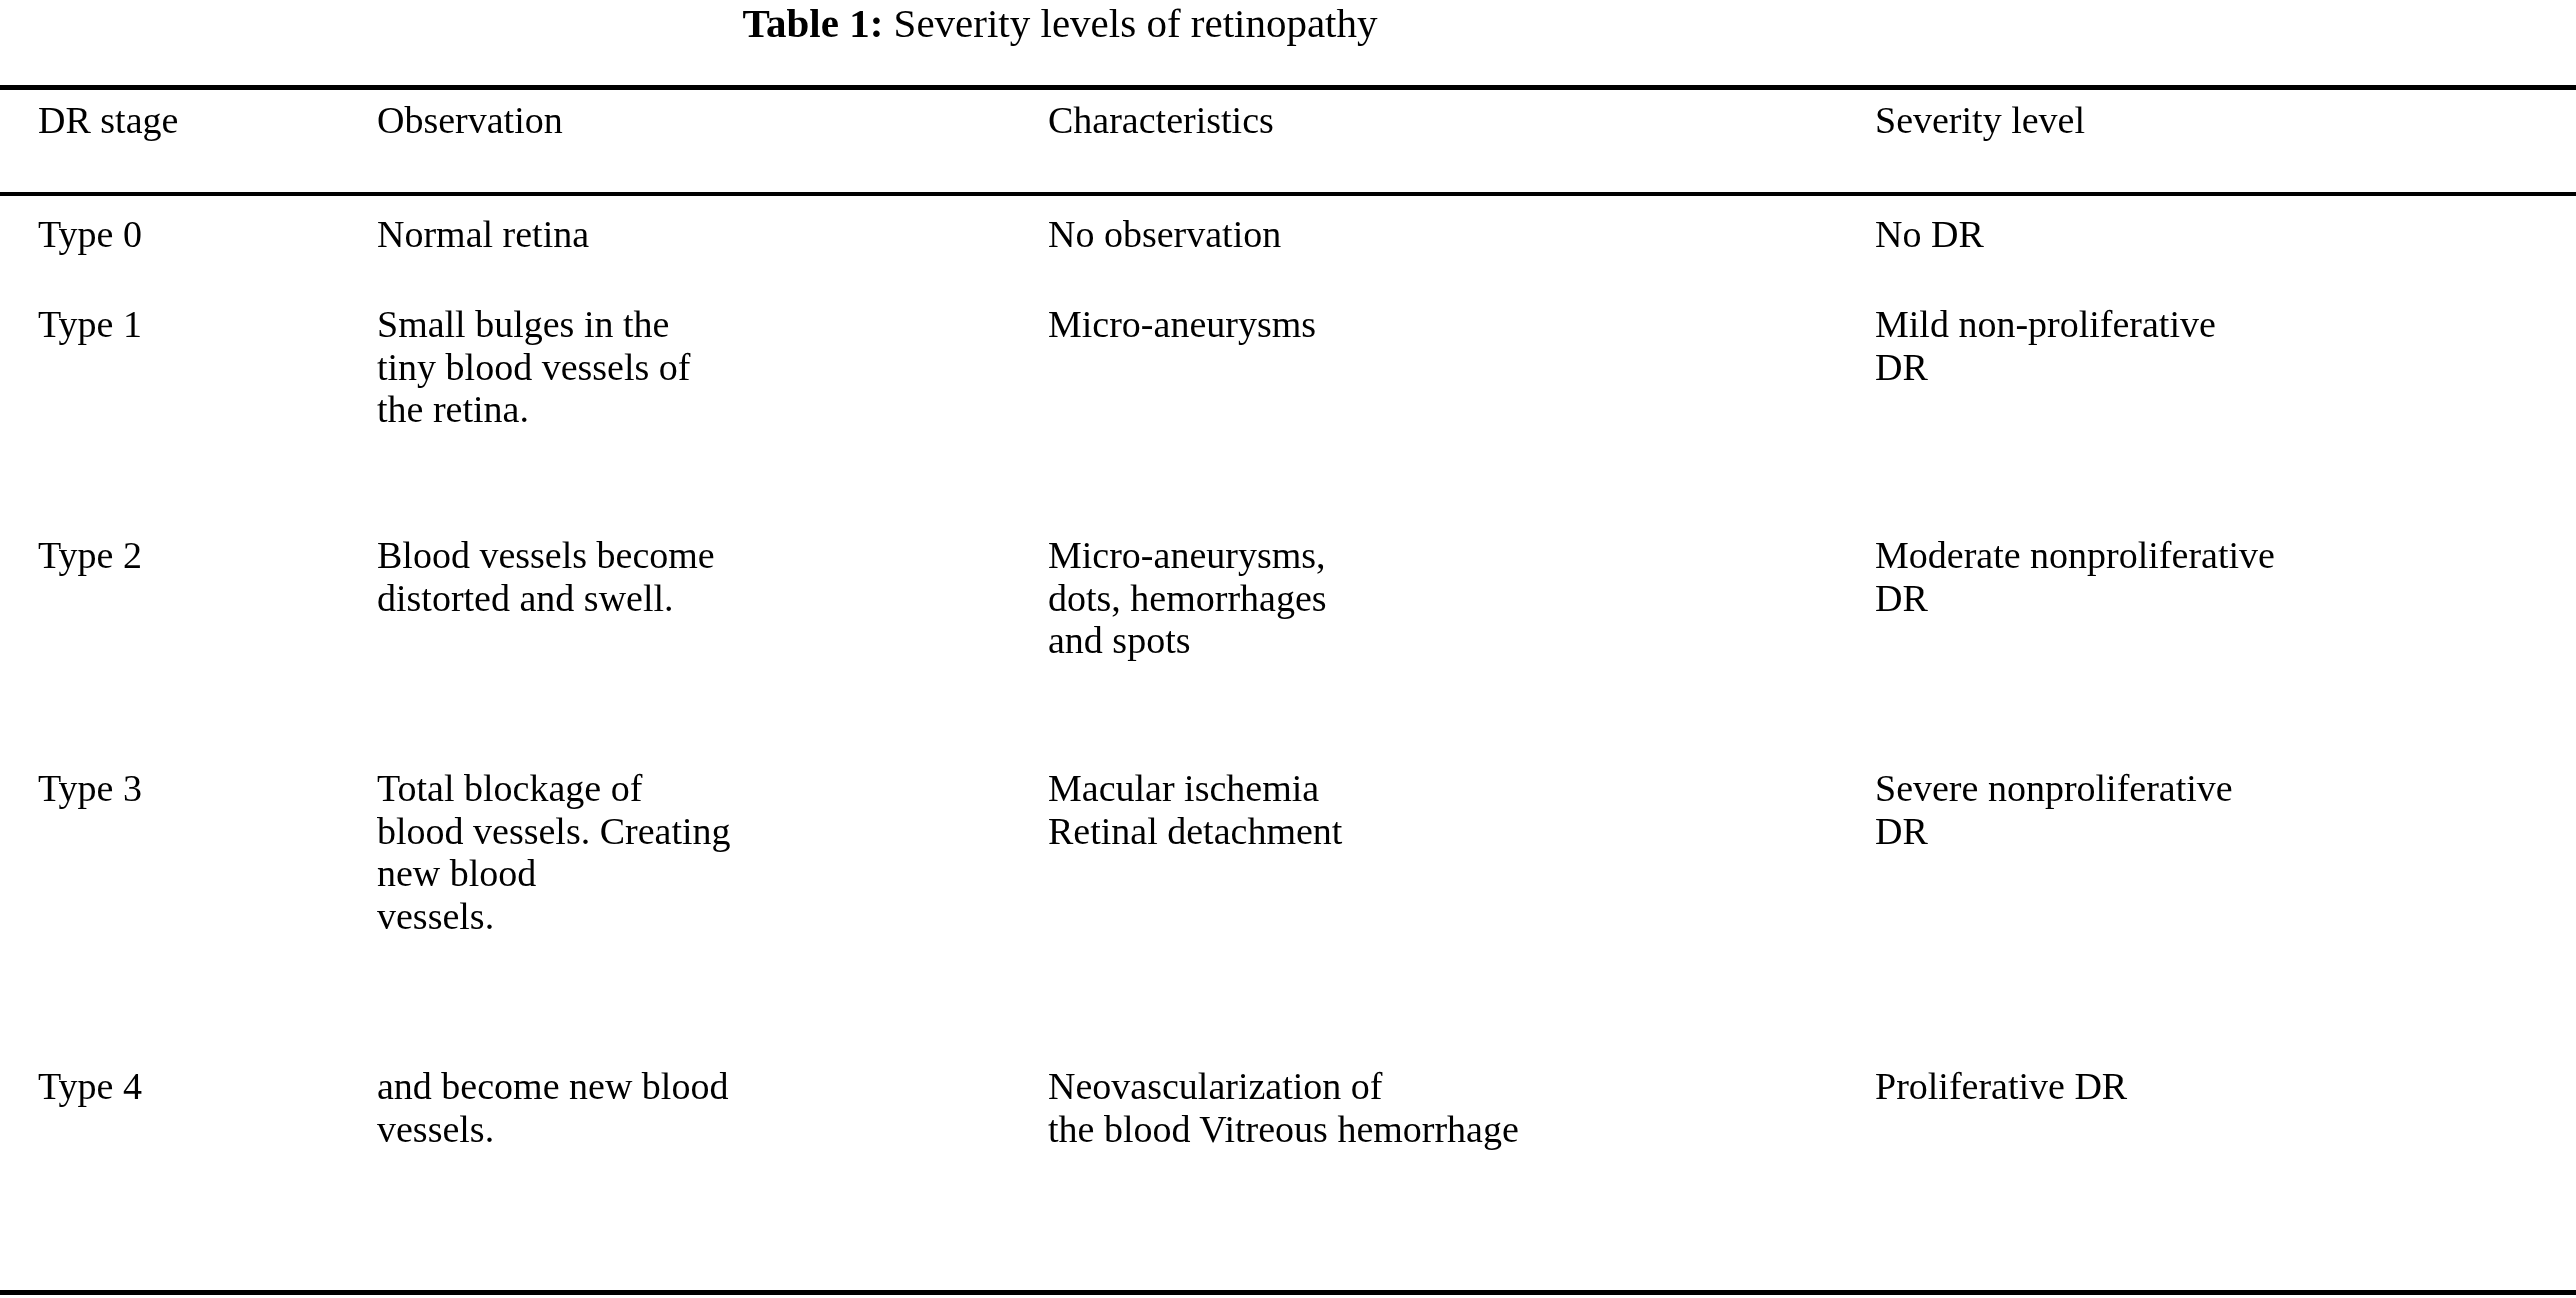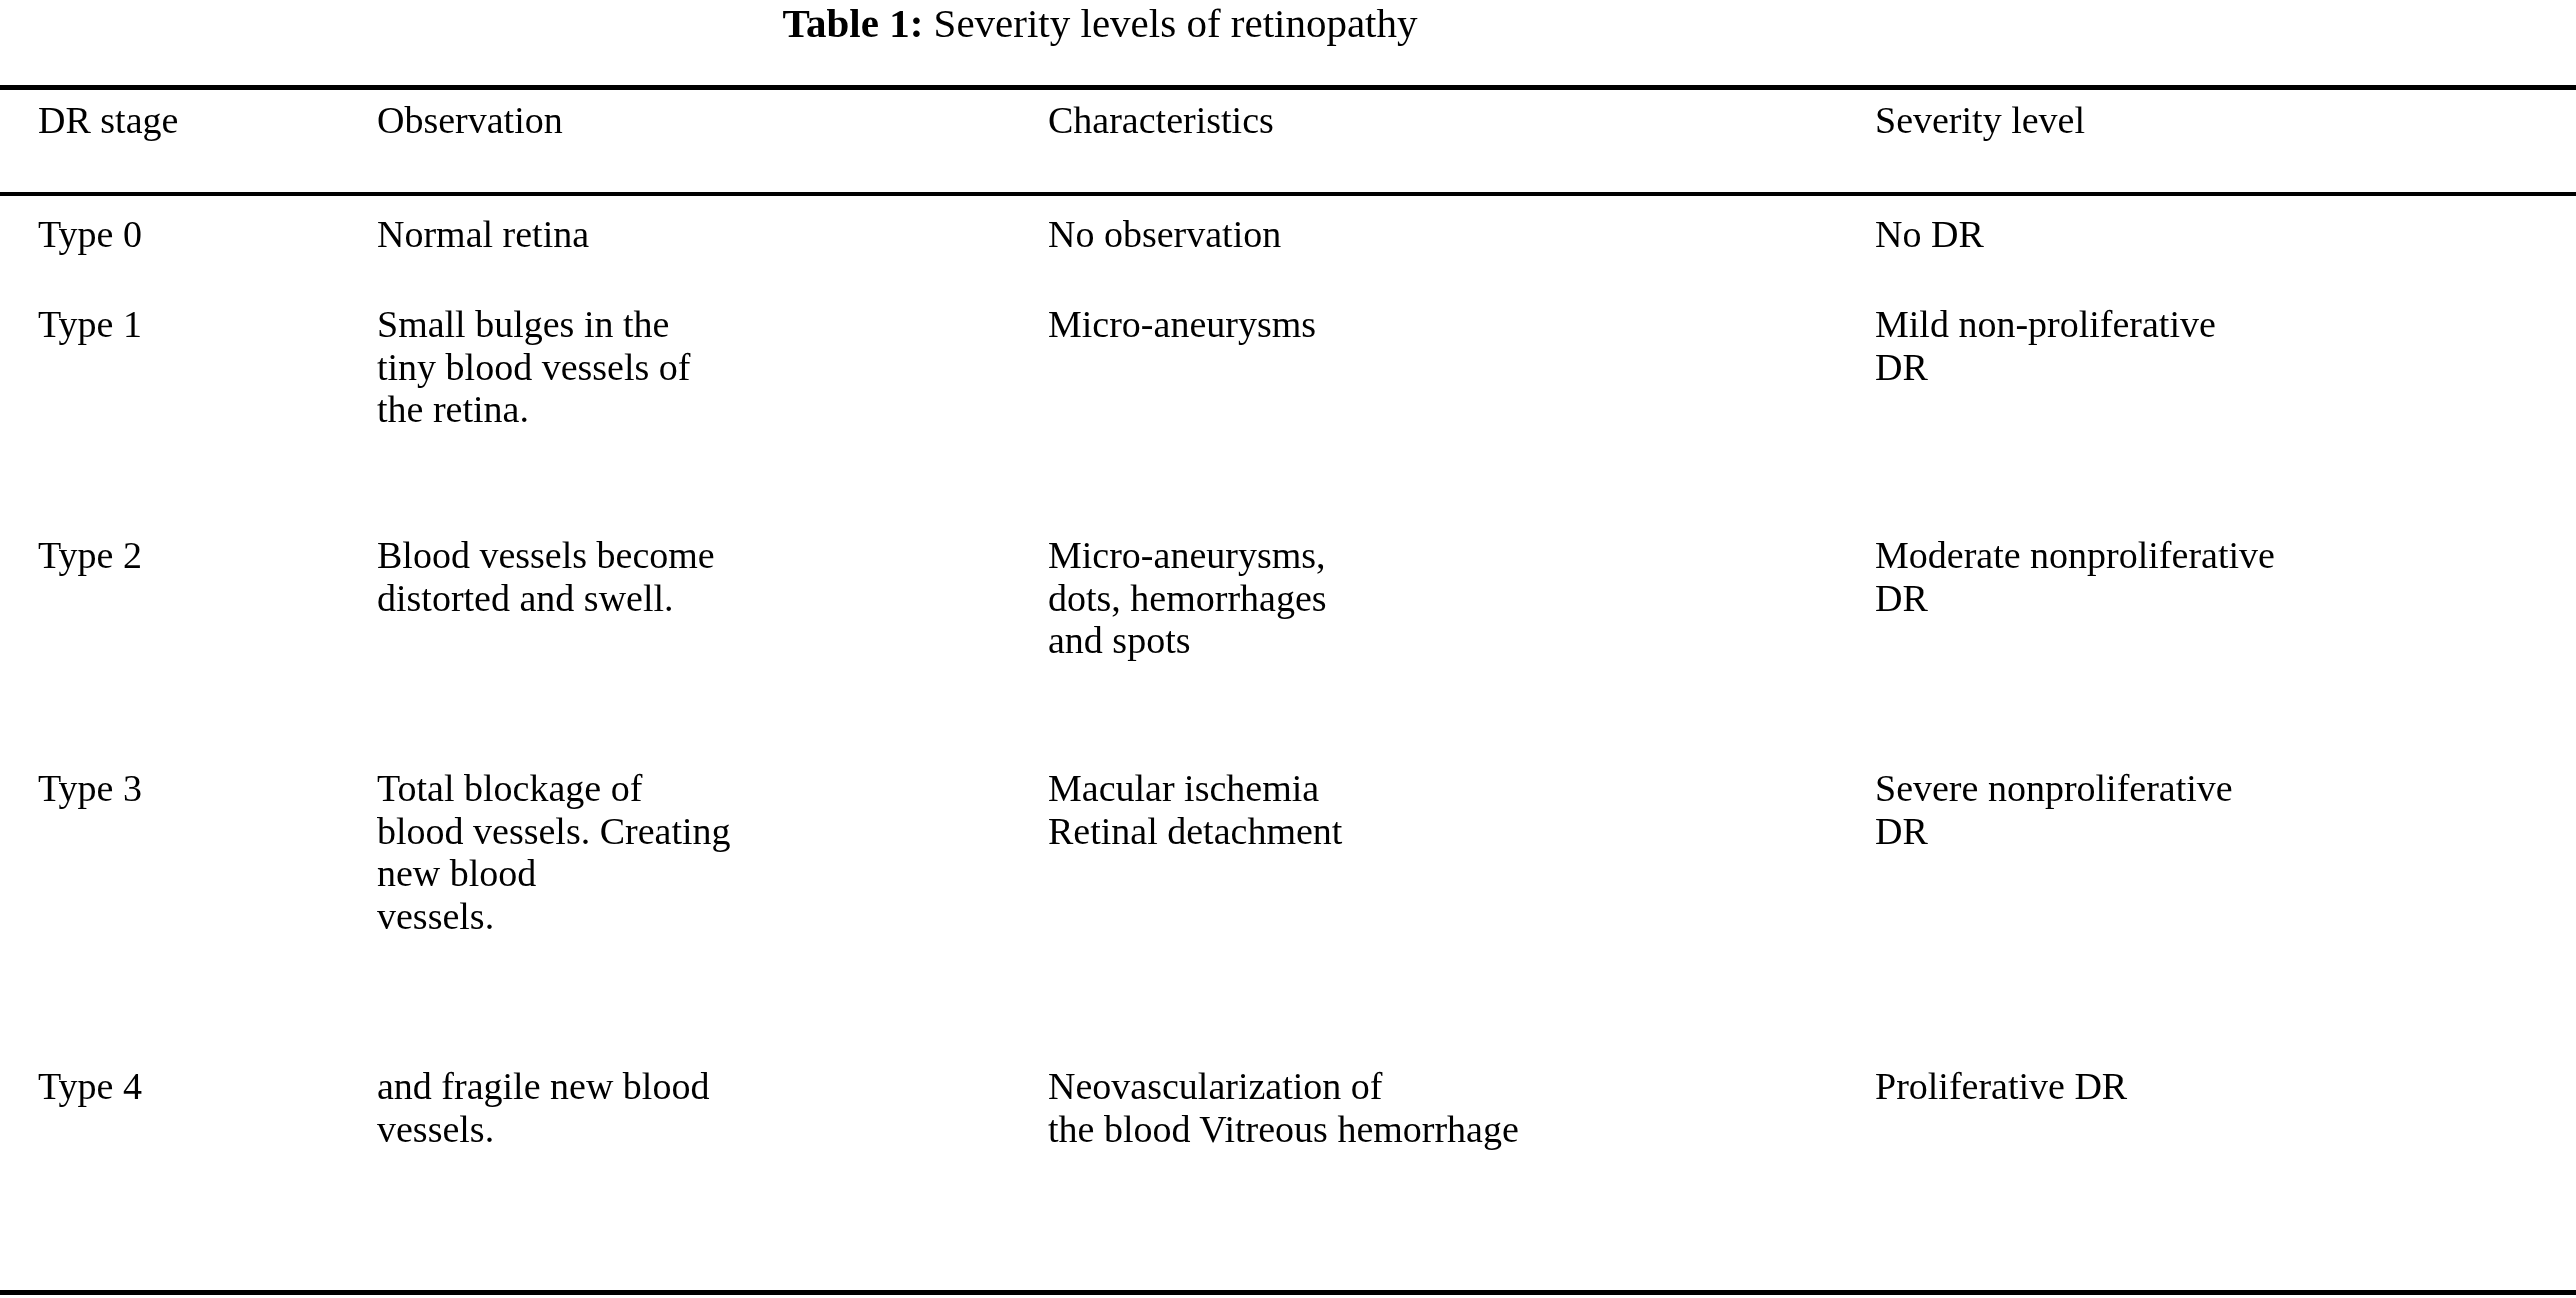--- a/index.html
+++ b/index.html
@@ -29,7 +29,6 @@
     font-size: 41px;
     line-height: 1.1;
     white-space: nowrap;
-    padding-left: 40px;
   }
   .caption .cap-label {
     font-weight: bold;

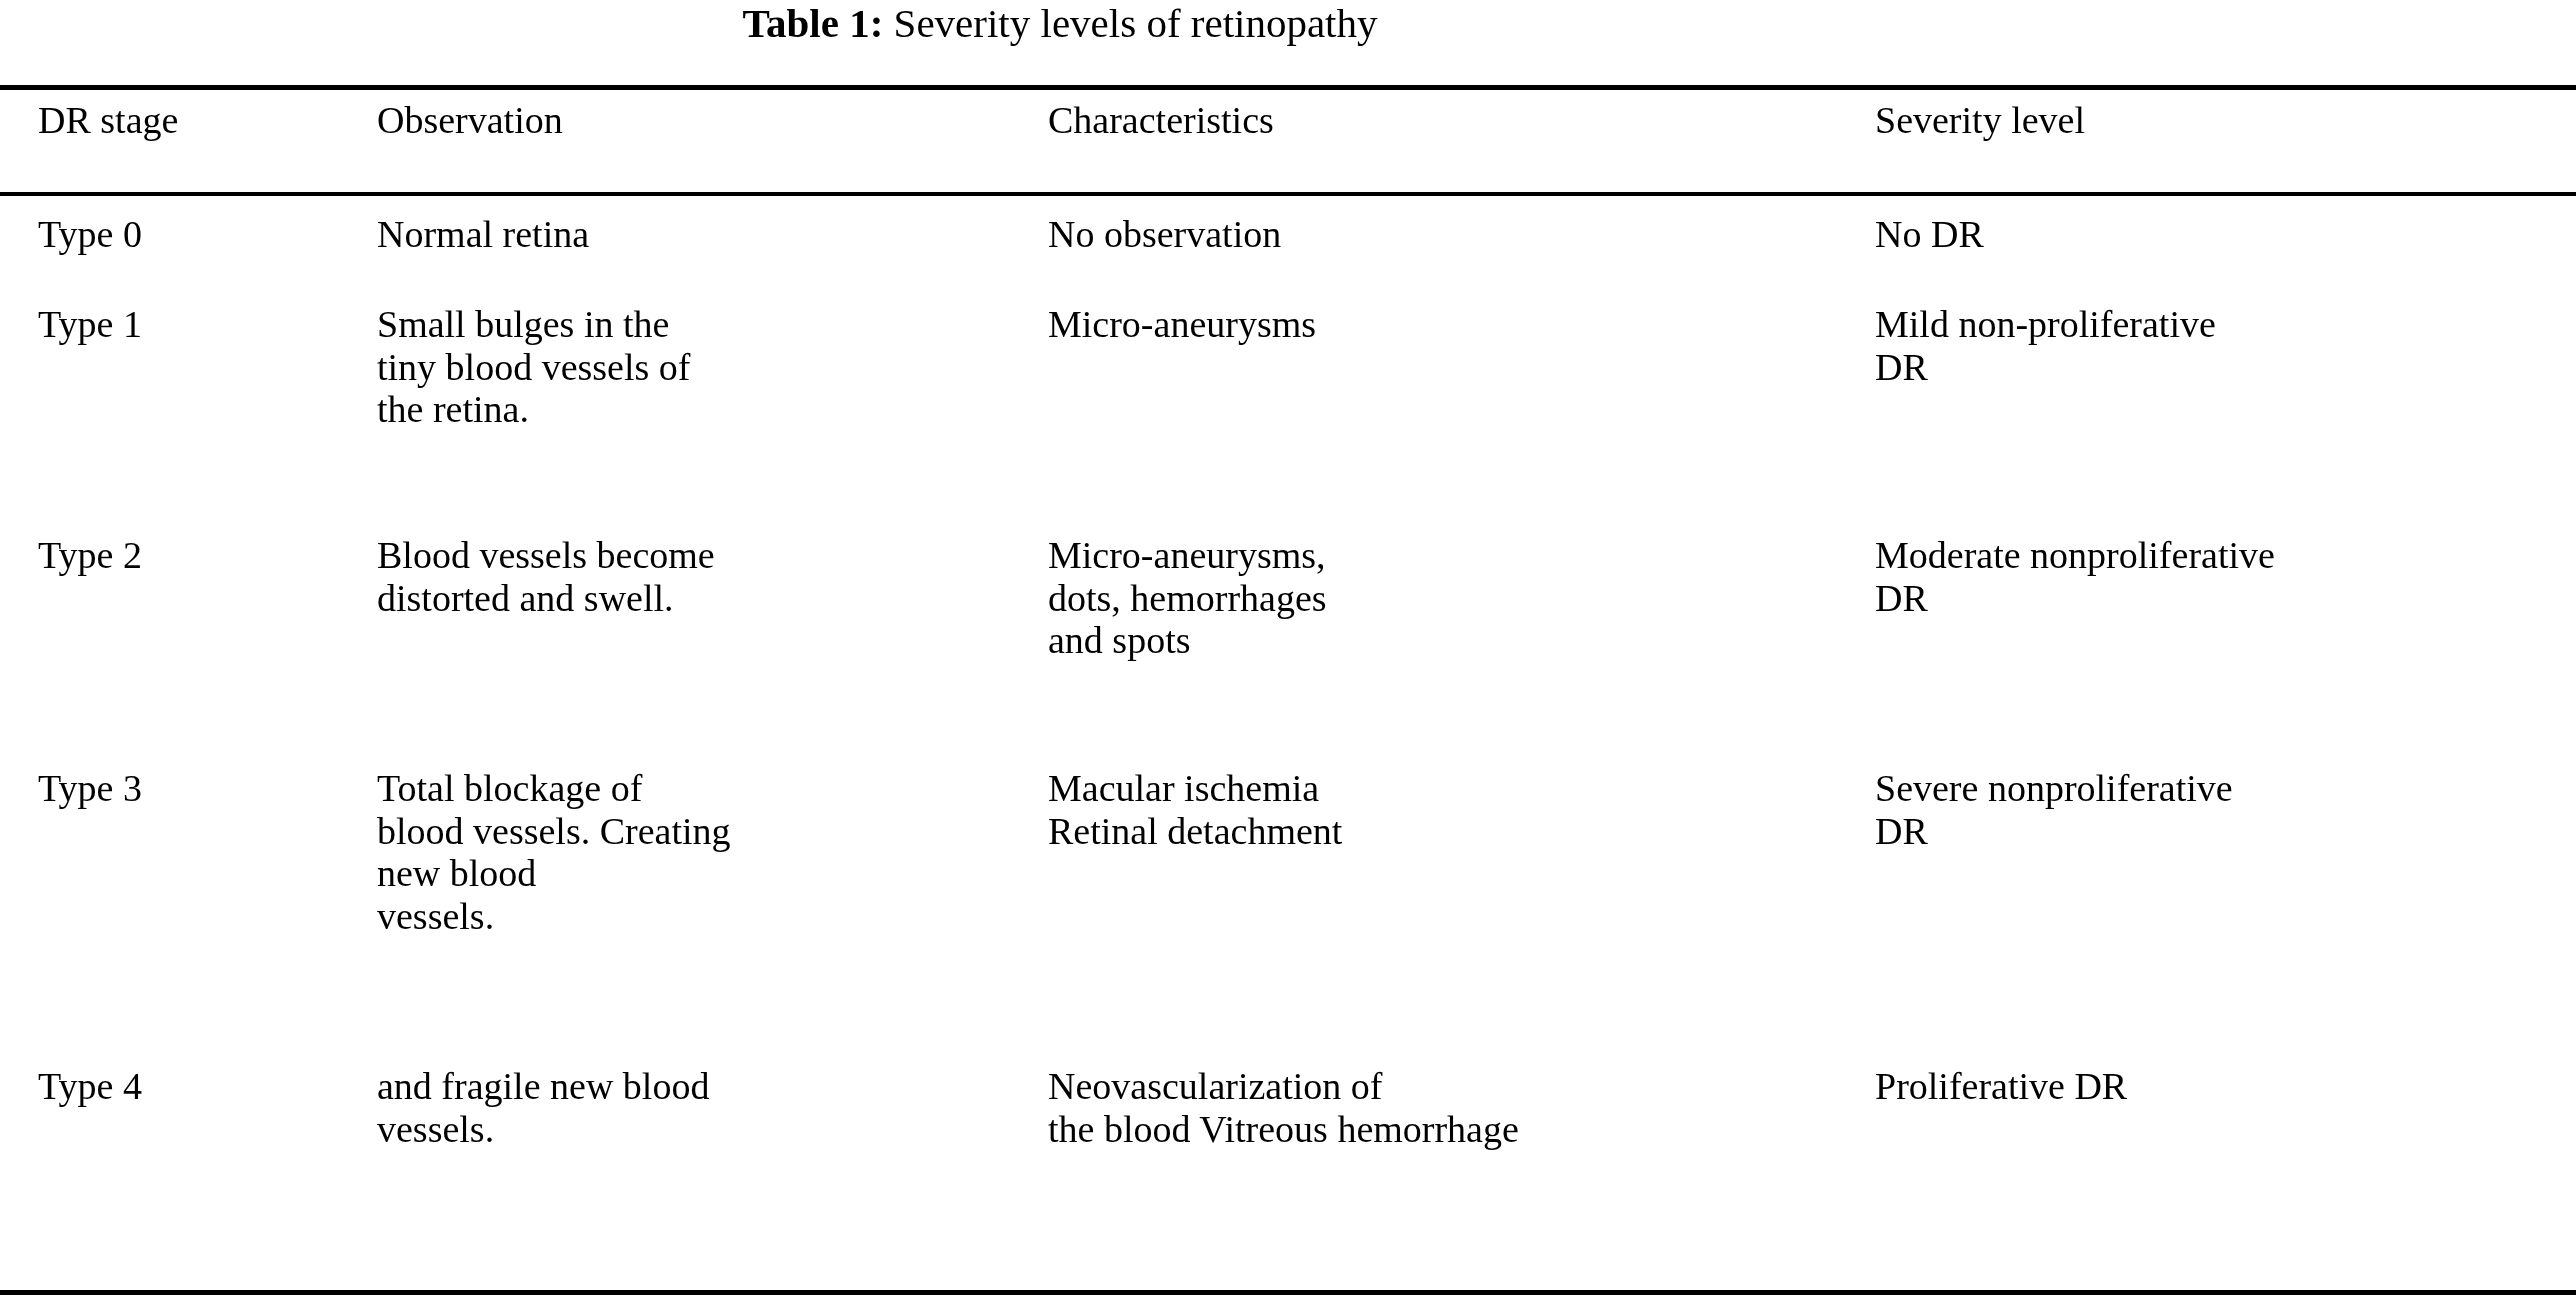--- a/index.html
+++ b/index.html
@@ -188,7 +188,7 @@
           <span class="line">Type 4</span>
         </div>
       <div class="cell col-obs">
-          <span class="line">and fragile new blood</span>
+          <span class="line">and become new blood</span>
           <span class="line">vessels.</span>
         </div>
       <div class="cell col-char">

